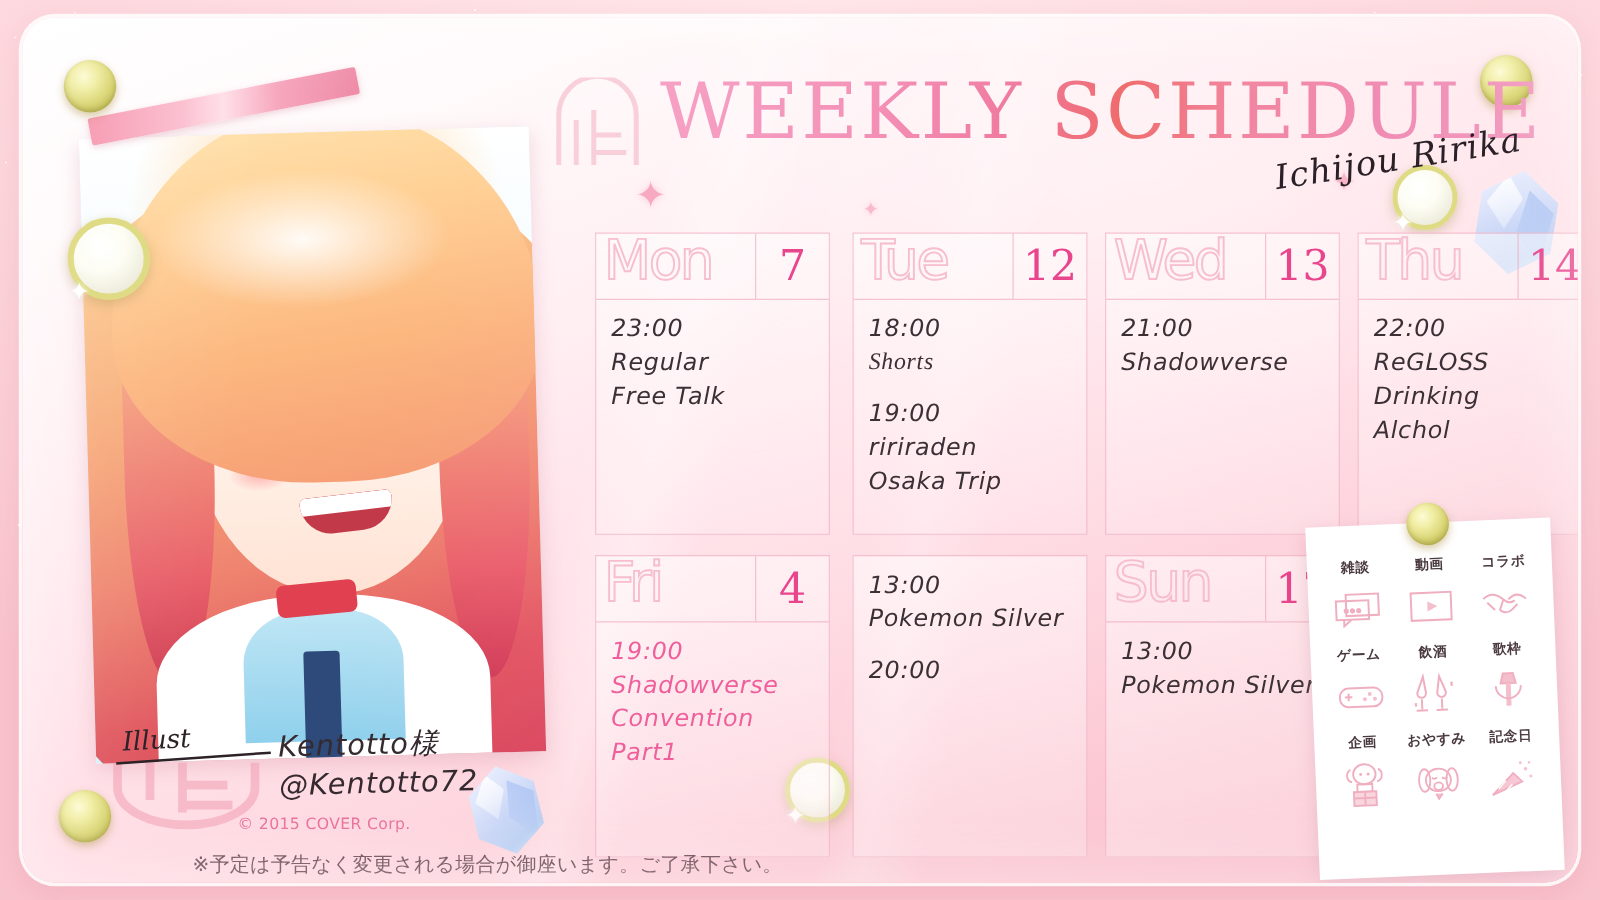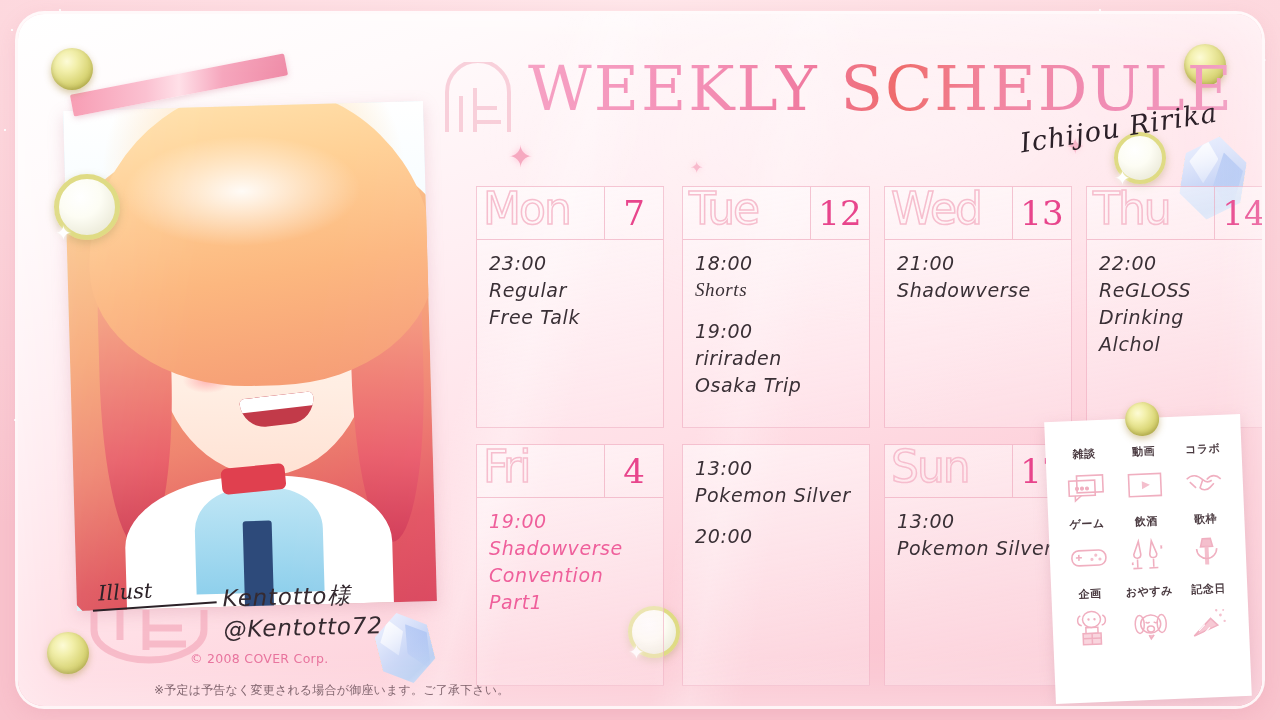--- a/index.html
+++ b/index.html
@@ -481,7 +481,7 @@
       <div>Kentotto様</div>
       <div>@Kentotto72</div>
     </div>
-    <div class="cover">© 2008 COVER Corp.</div>
+    <div class="cover">© 2015 COVER Corp.</div>
     <div class="note">※予定は予告なく変更される場合が御座います。ご了承下さい。</div>
   </div>
 </div>

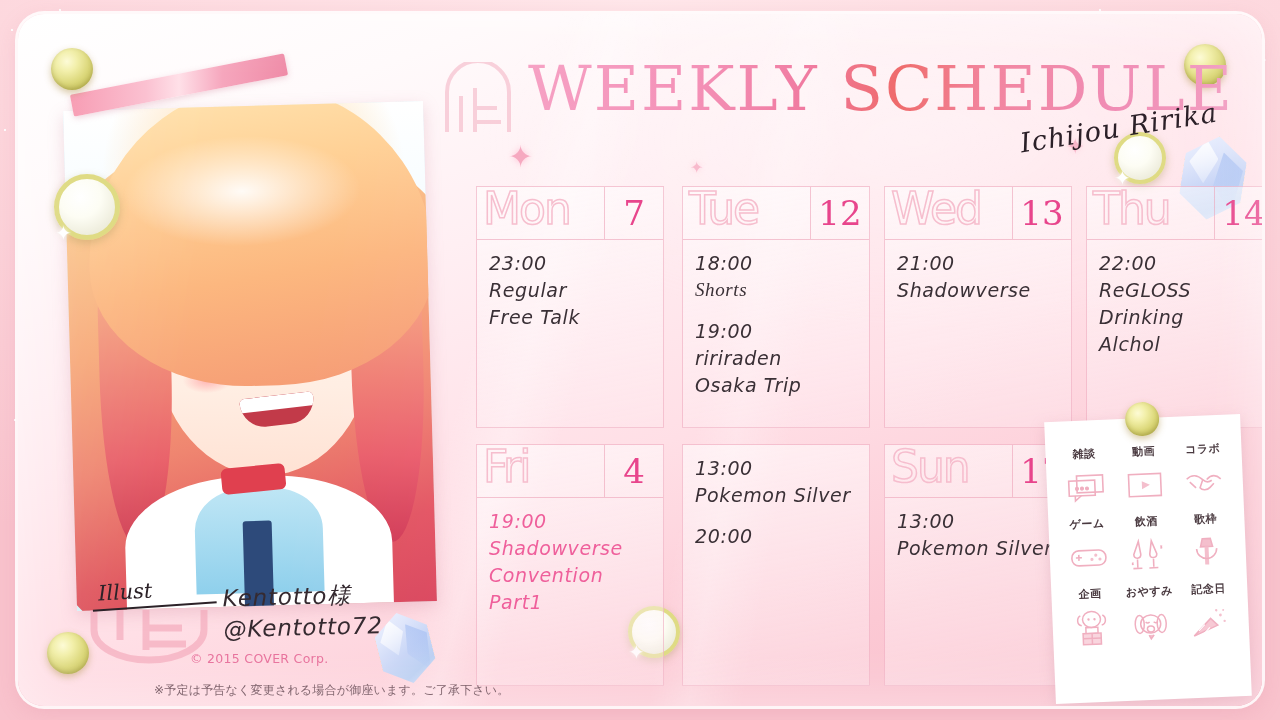--- a/index.html
+++ b/index.html
@@ -194,7 +194,7 @@
     font-family:"DejaVu Sans","Liberation Sans",sans-serif;font-style:italic;
     font-size:23px;line-height:1.35;color:#352a30;letter-spacing:.8px;transform:rotate(-1.5deg);}
   .cover{position:absolute;left:172px;top:637px;font-size:12.5px;color:#e8719c;letter-spacing:.3px;}
-  .note{position:absolute;left:136px;top:668px;font-size:12px;color:#6b4a55;letter-spacing:.2px;text-align:right;}
+  .note{position:absolute;left:136px;top:668px;font-size:16px;color:#6b4a55;letter-spacing:.2px;text-align:right;}
   .watermark{position:absolute;left:72px;top:596px;width:118px;height:60px;opacity:.55;}
 </style>
 </head>

